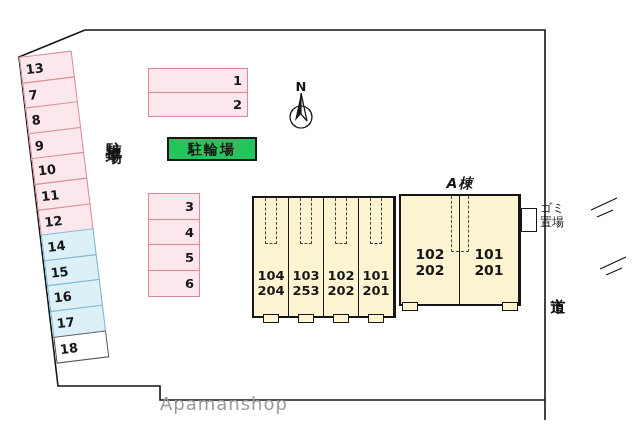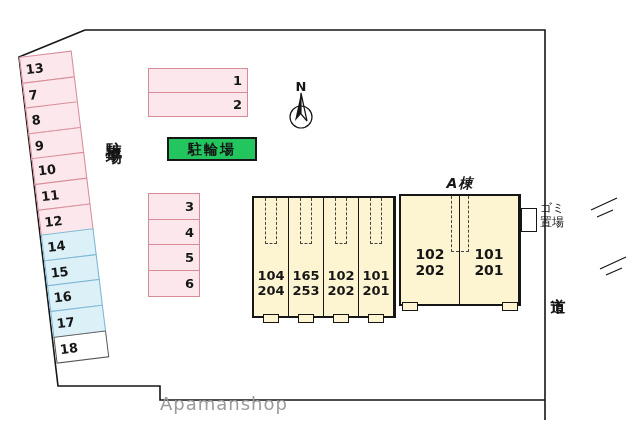--- a/index.html
+++ b/index.html
@@ -164,7 +164,7 @@
     <div class="unit">
       <div class="entry"></div>
       <div class="unit-nums">
-        <div>165</div>
+        <div>103</div>
         <div>253</div>
       </div>
     </div>

